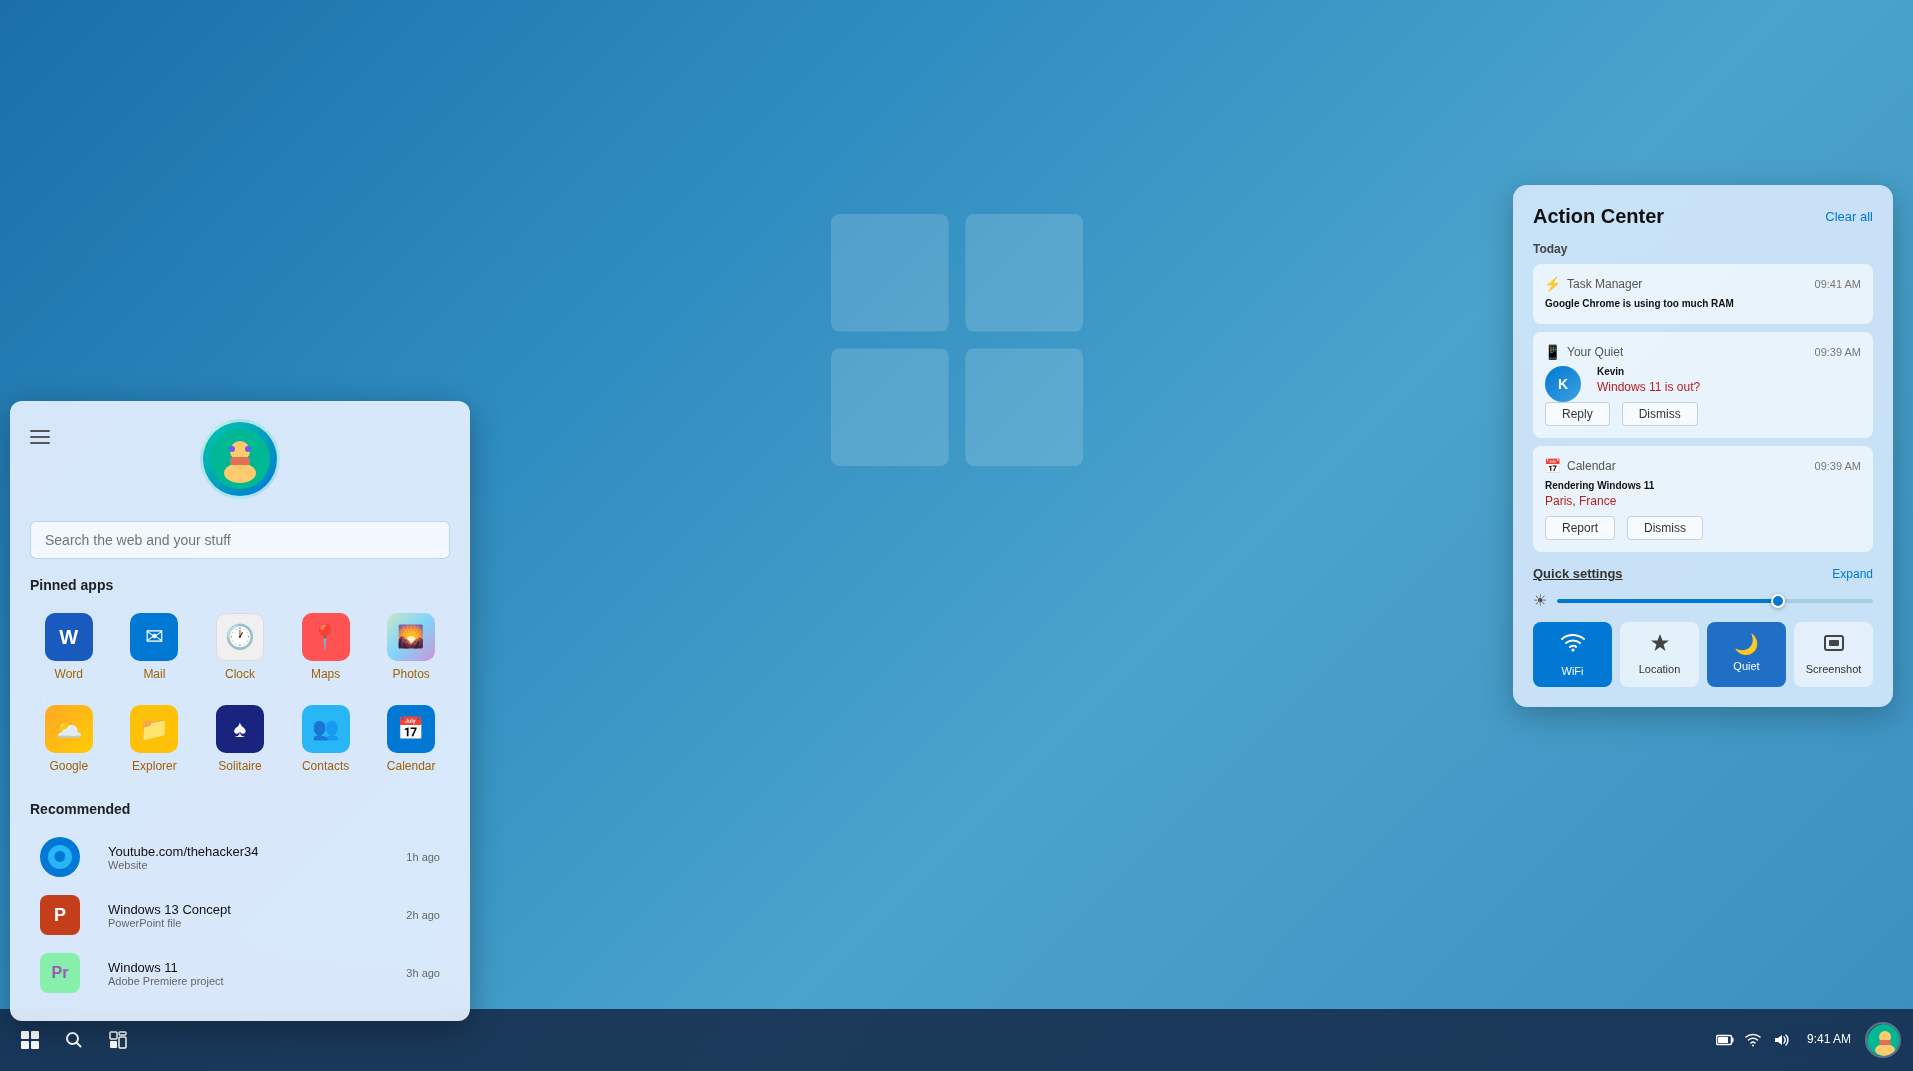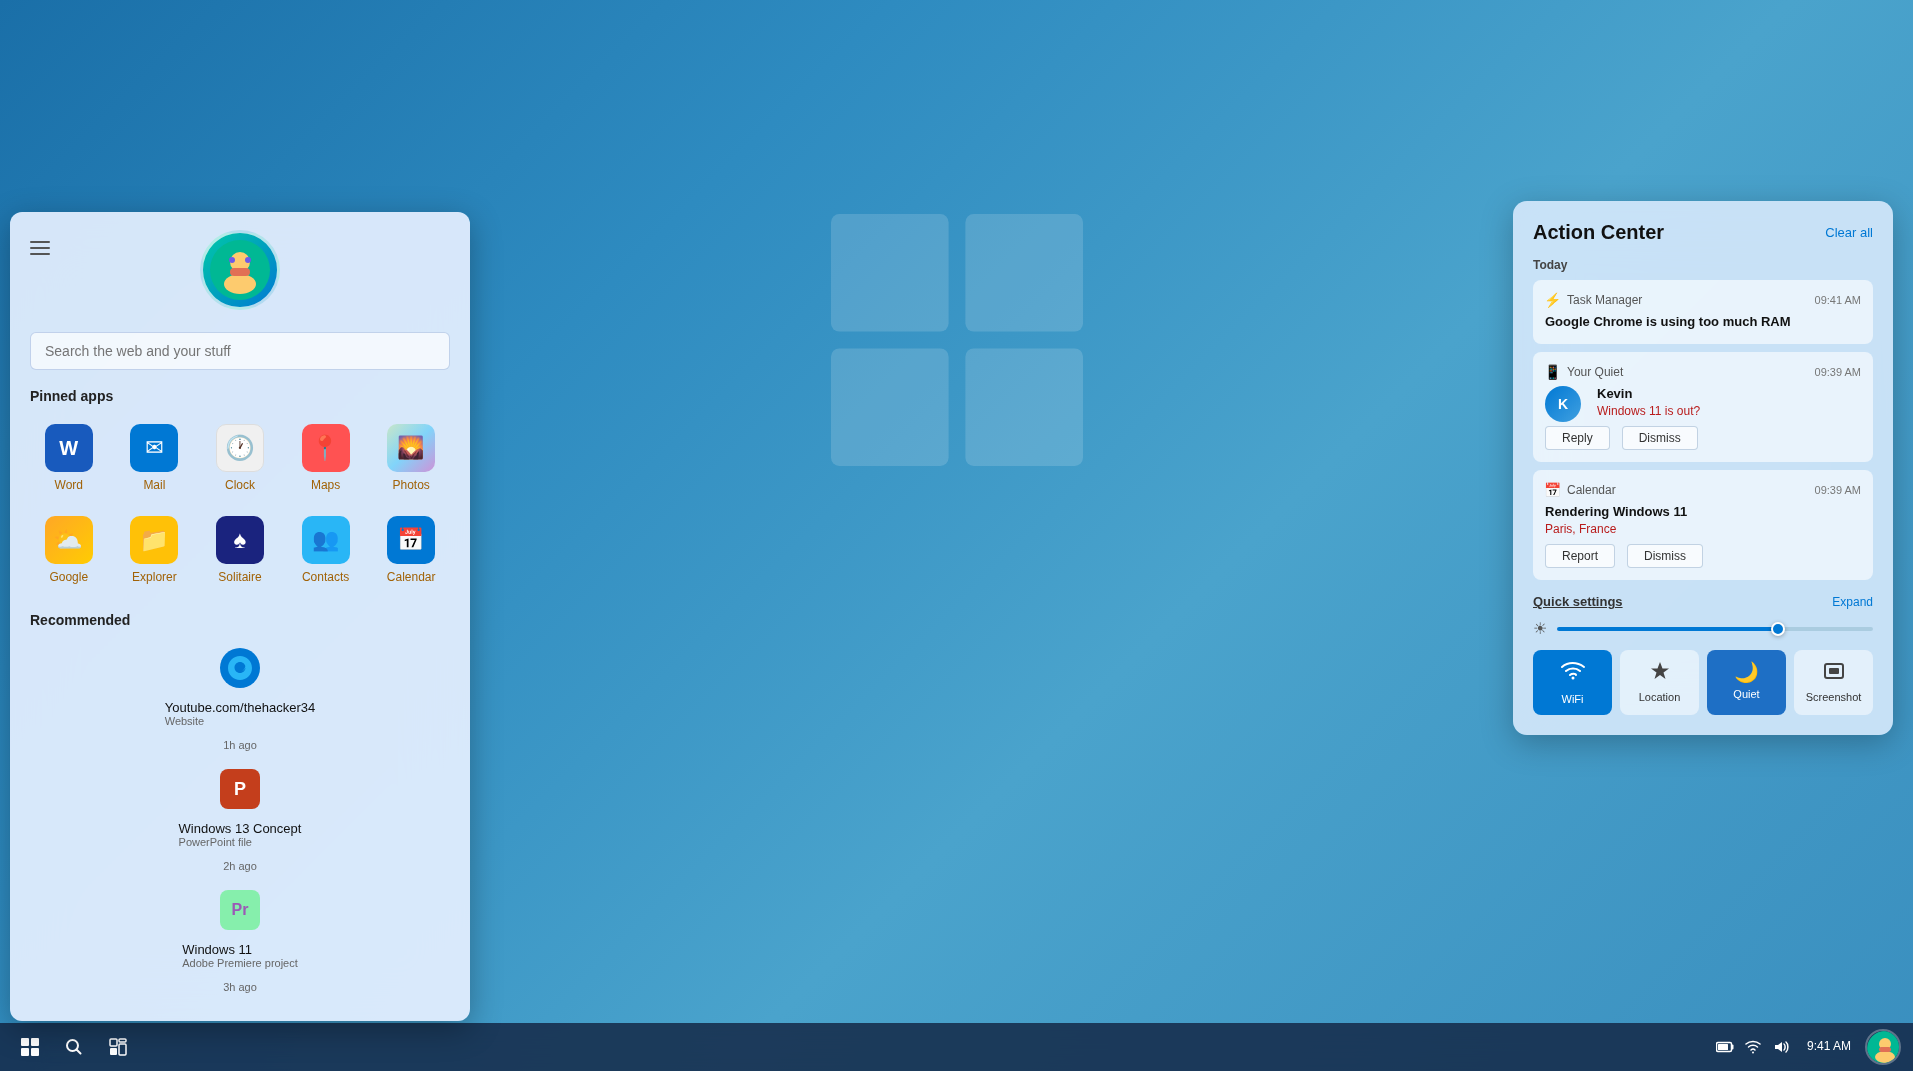--- a/index.html
+++ b/index.html
@@ -241,7 +241,7 @@
     
     .action-center {
       position: absolute;
-      top: 201px;
+      top: 185px;
       right: 20px;
       width: 380px;
       background: rgba(210, 230, 250, 0.93);

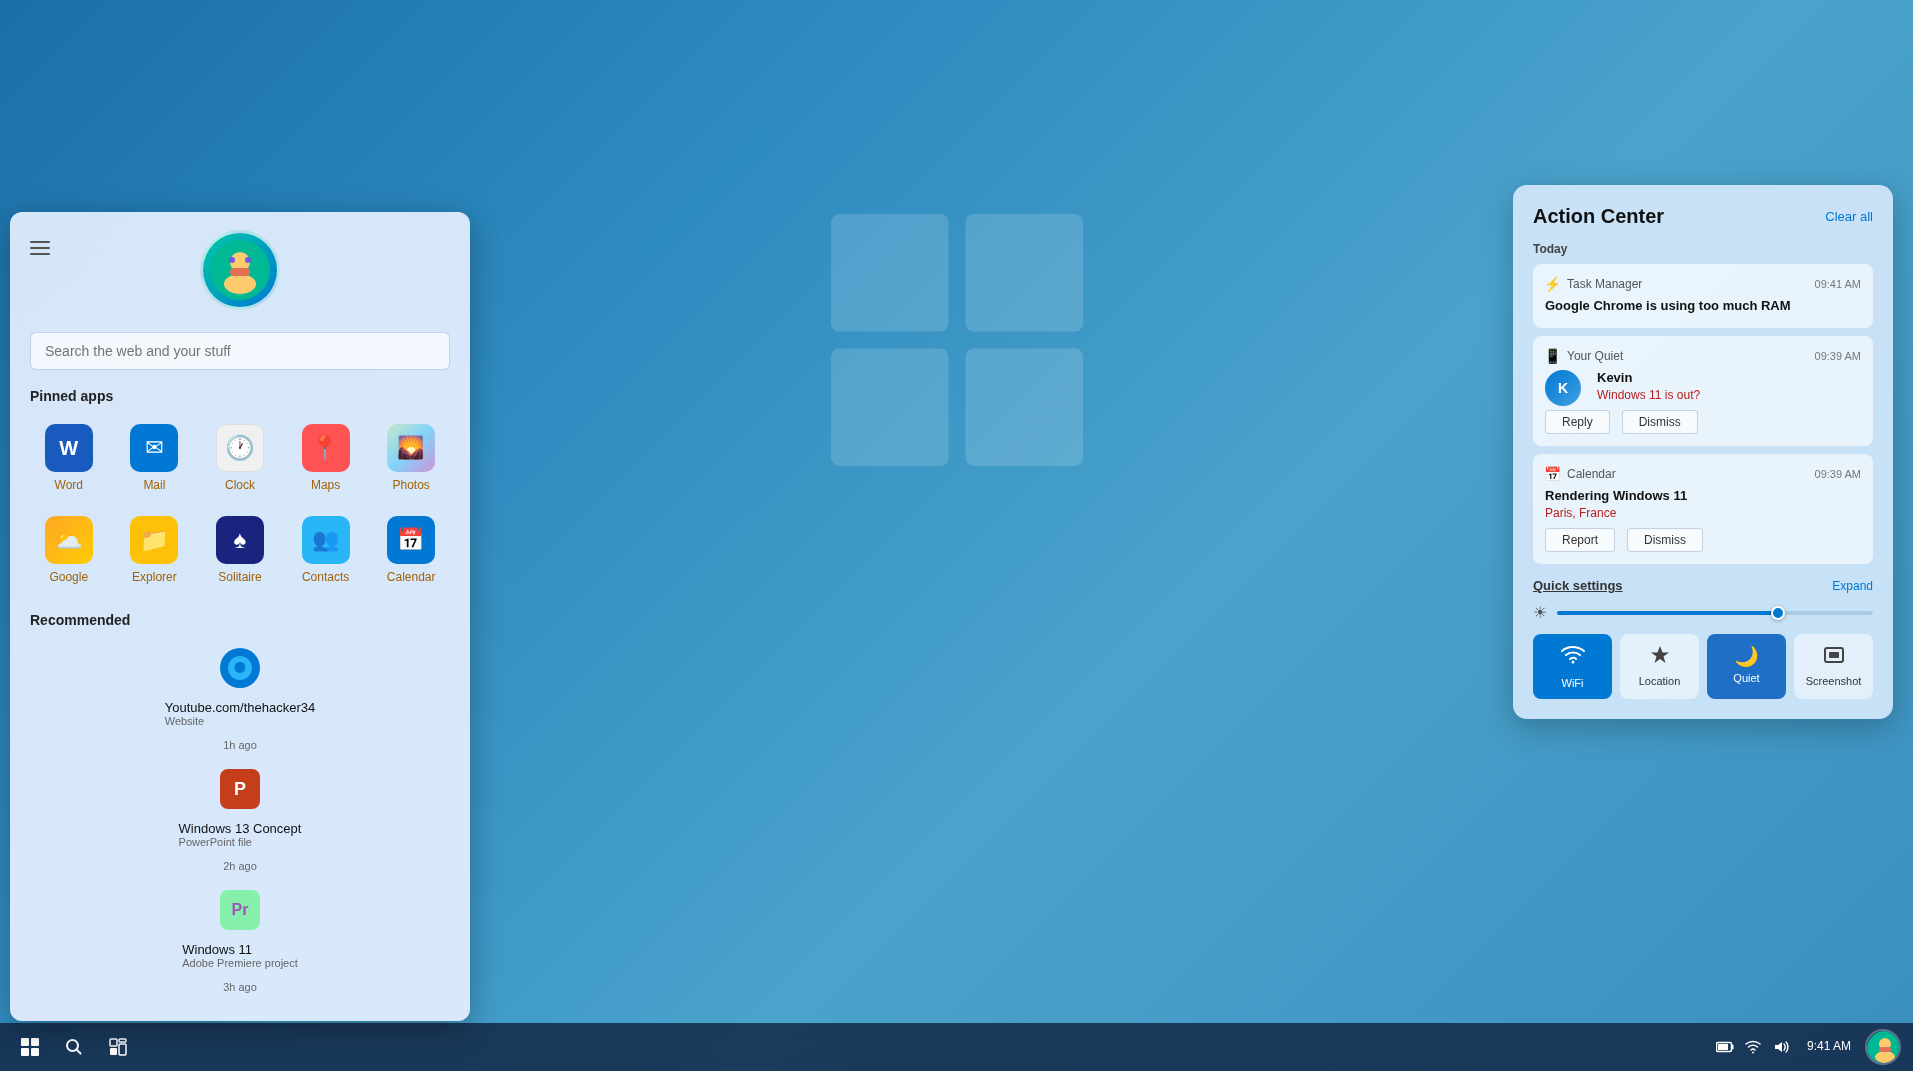--- a/index.html
+++ b/index.html
@@ -298,7 +298,7 @@
       color: #777;
     }
     .notif-title {
-      font-size: 13px;
+      font-size: 10px;
       font-weight: 600;
       color: #111;
       margin-bottom: 3px;

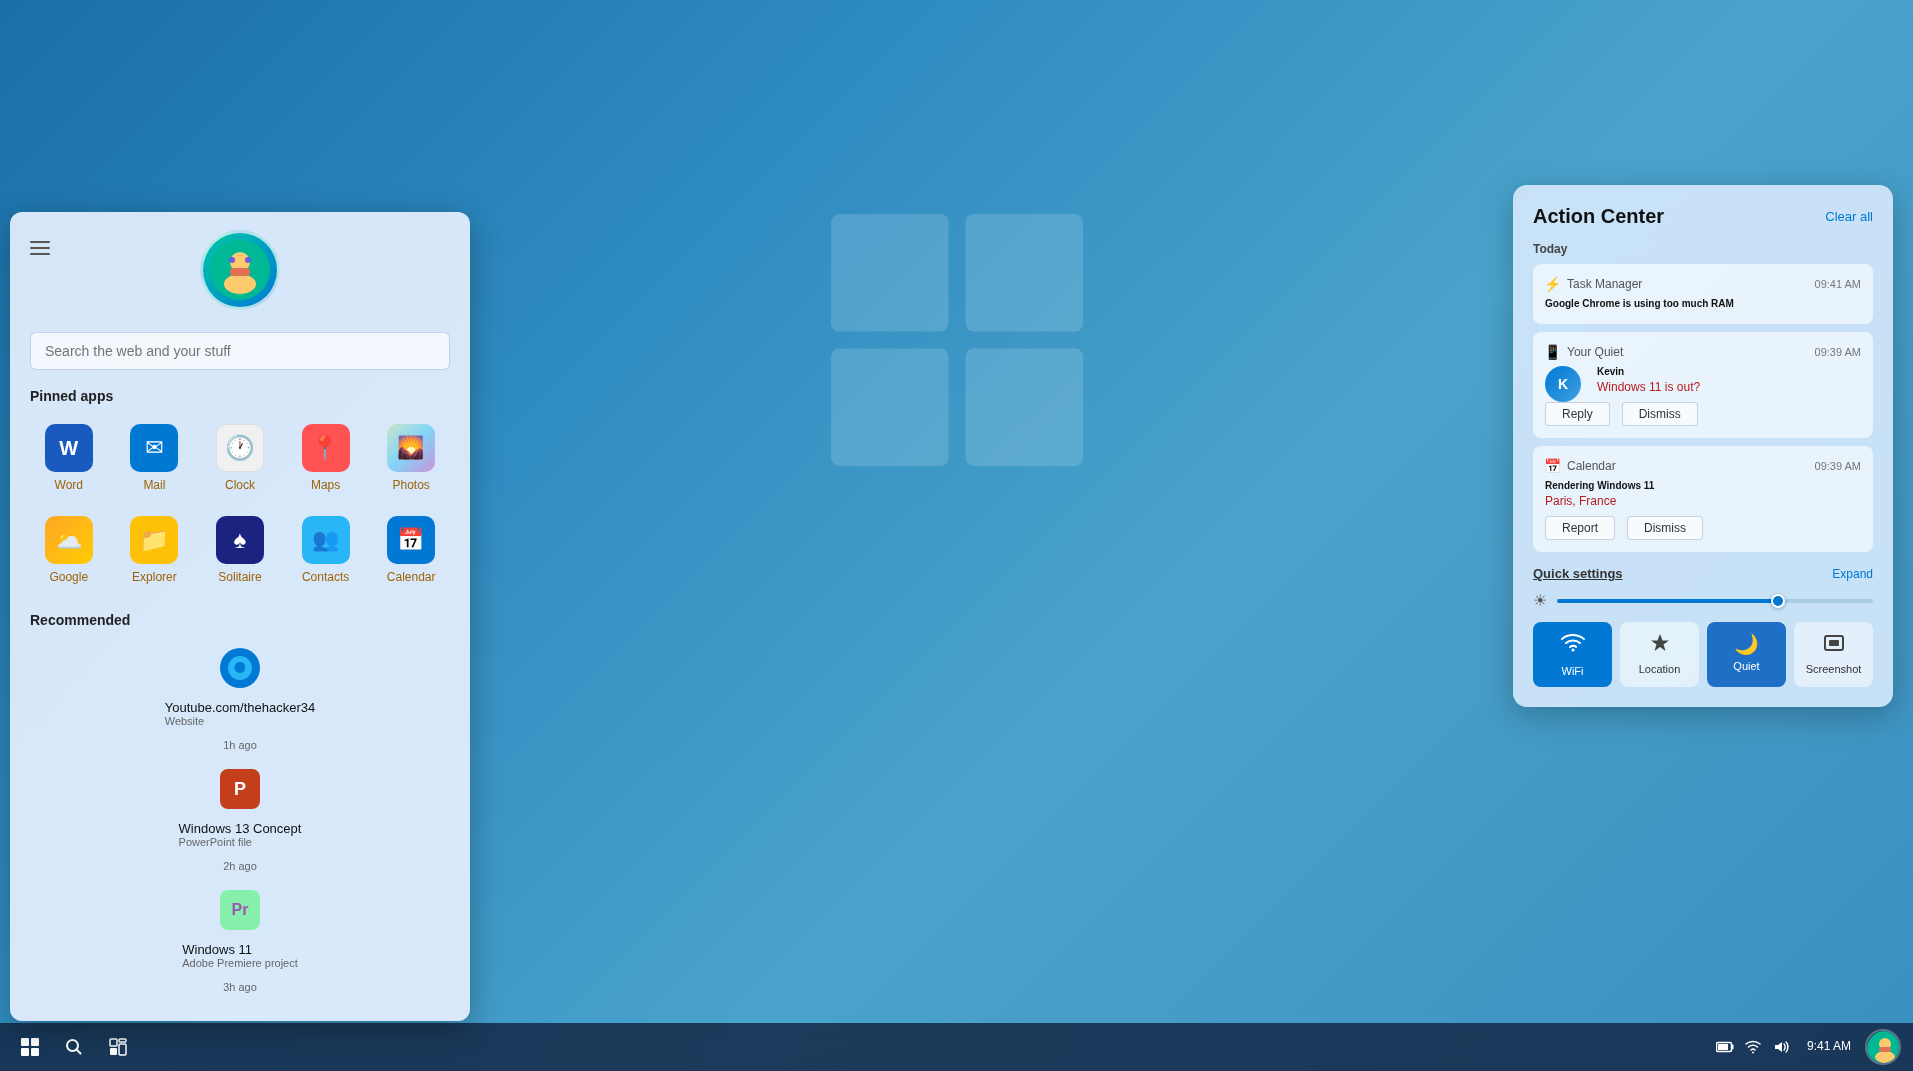--- a/index.html
+++ b/index.html
@@ -205,11 +205,10 @@
     .rec-item {
       display: flex;
       align-items: center;
-      gap: 12px;
+      gap: 28px;
       padding: 8px 10px;
       border-radius: 8px;
       cursor: pointer;
-      flex-direction: column;
     }
     .rec-icon {
       width: 40px;

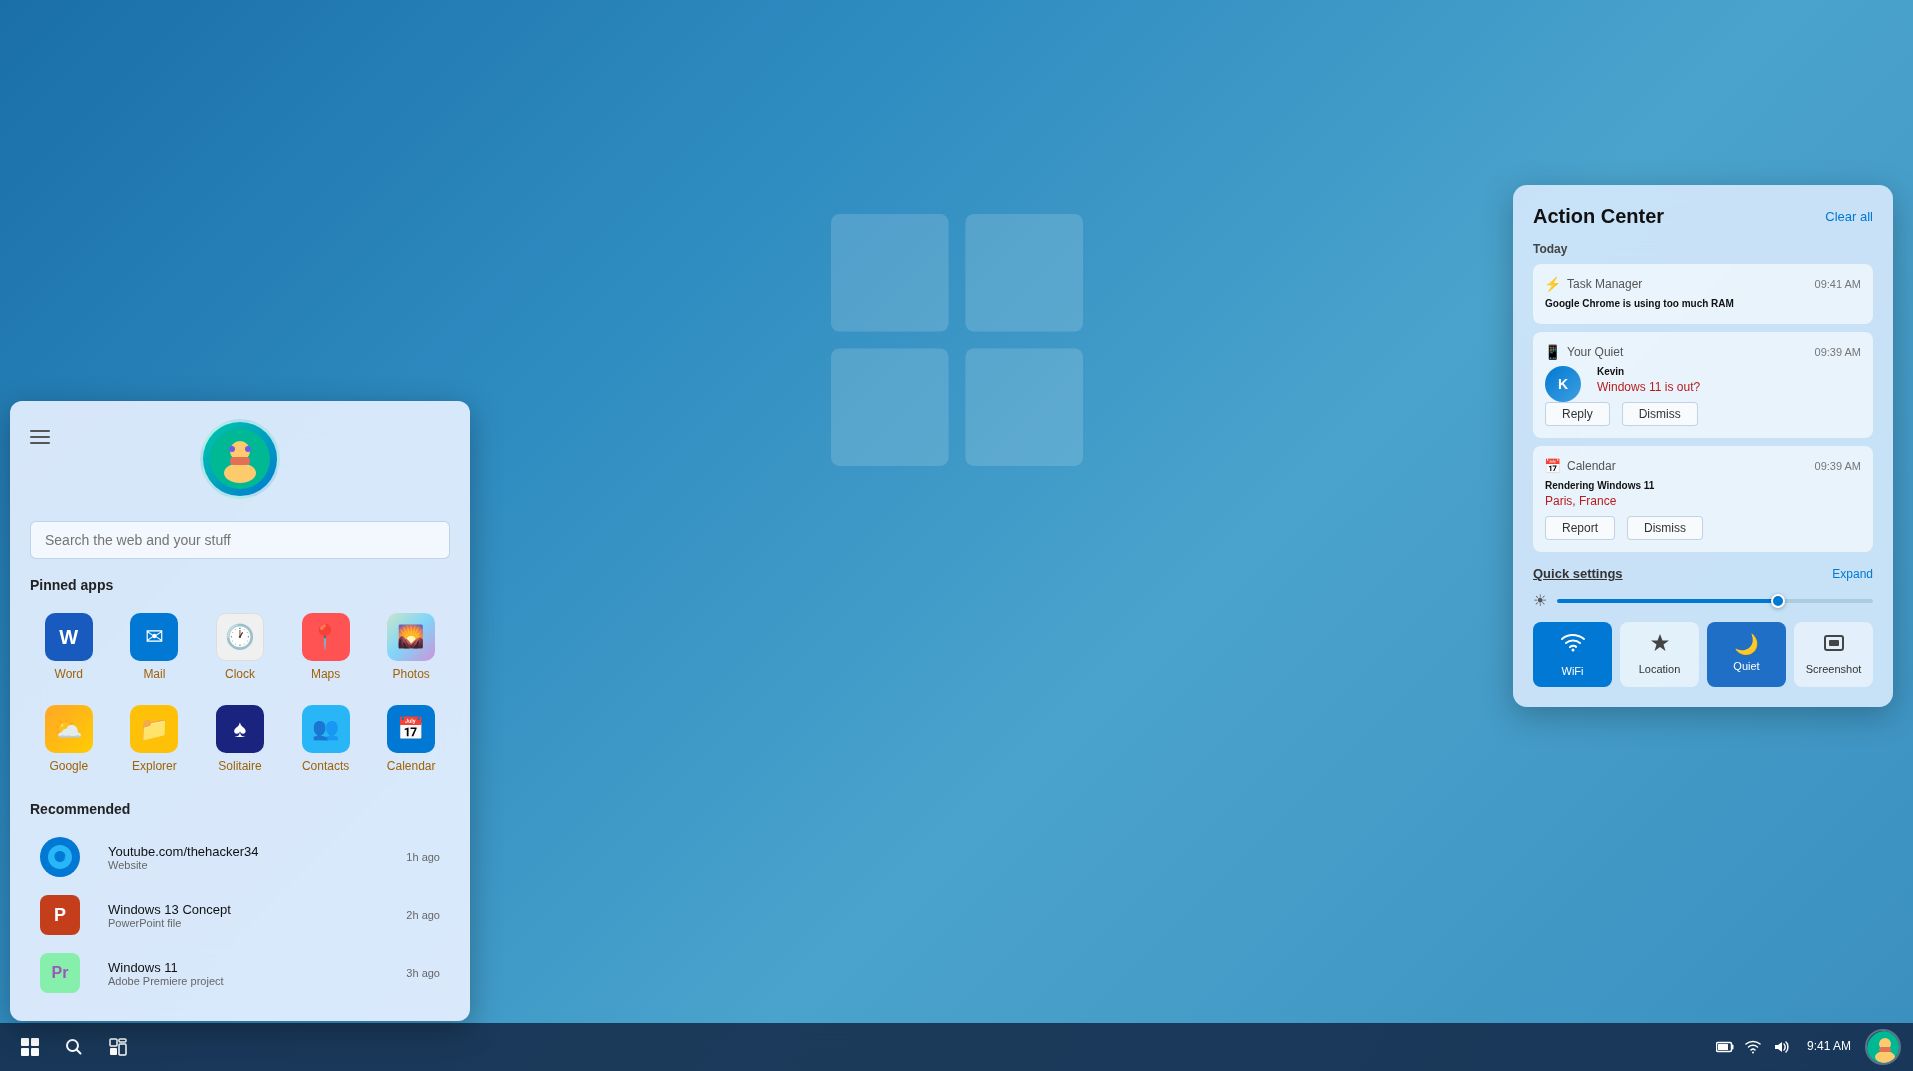--- a/index.html
+++ b/index.html
@@ -33,7 +33,7 @@
       bottom: 0;
       left: 0;
       width: 100%;
-      height: 48px;
+      height: 62px;
       background: rgba(20, 40, 70, 0.85);
       backdrop-filter: blur(20px);
       display: flex;

